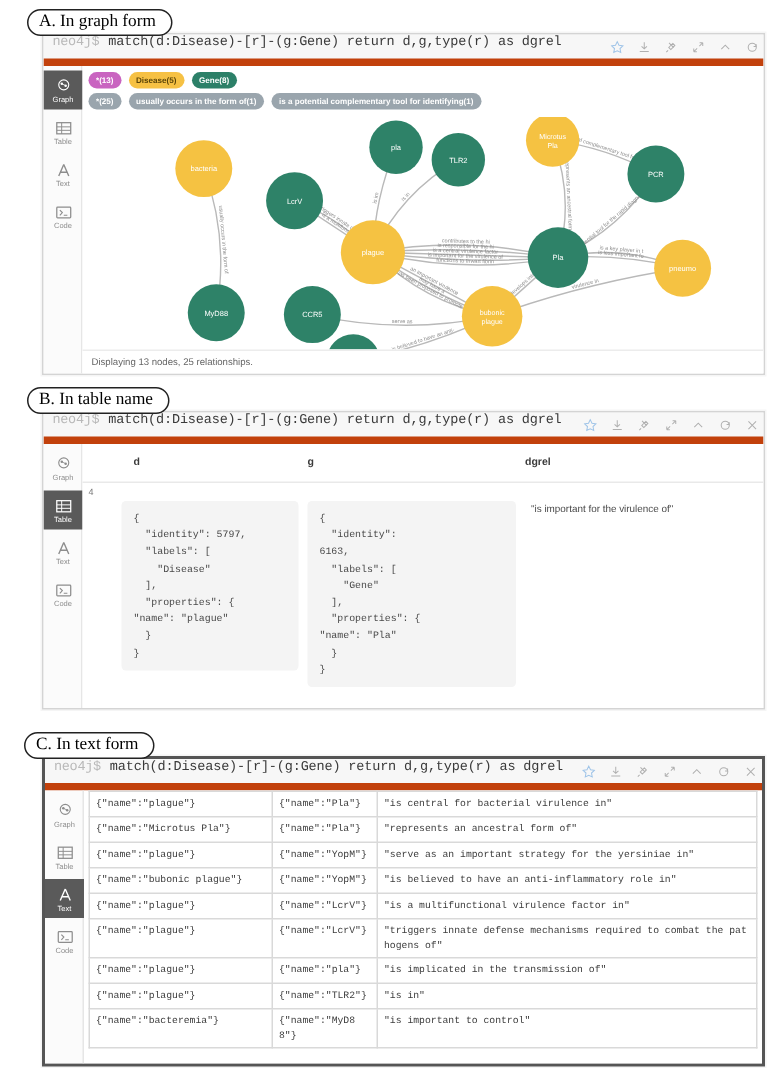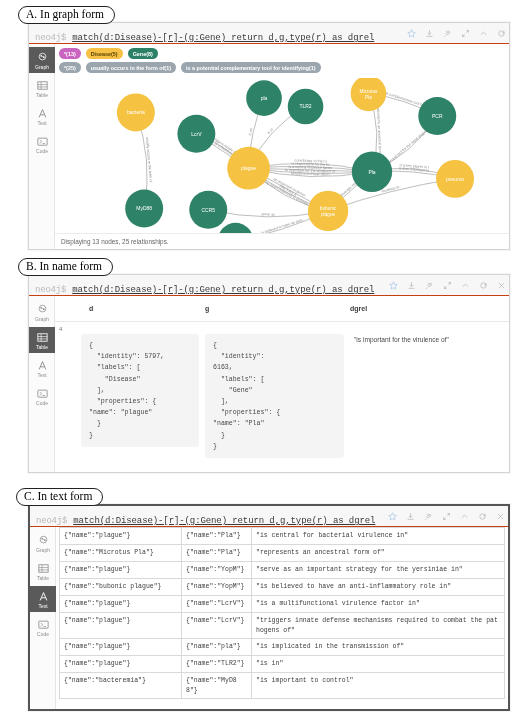--- a/index.html
+++ b/index.html
@@ -41,9 +41,9 @@
   .qbar {
     height:21px;
     background:#f7f7f7;
-    border-bottom:1px solid #c2410c;
+    border-bottom:5px solid #c2410c;
     display:flex;
-    align-items:flex-end;
+    align-items:flex-start;
     padding:0 4px 0 6px;
     position:relative;
   }

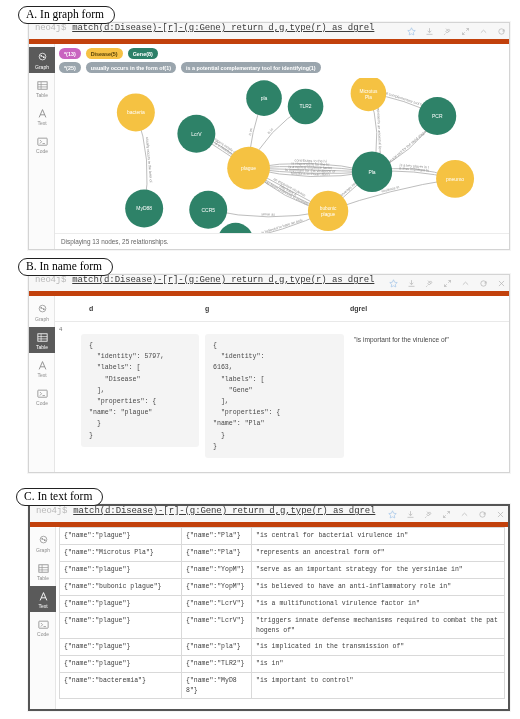--- a/index.html
+++ b/index.html
@@ -60,7 +60,6 @@
     font-size:9px;
     letter-spacing:-0.1px;
     white-space:nowrap;
-    text-decoration:underline;
   }
   .qicons {
     position:absolute; right:3px; top:0; bottom:0;

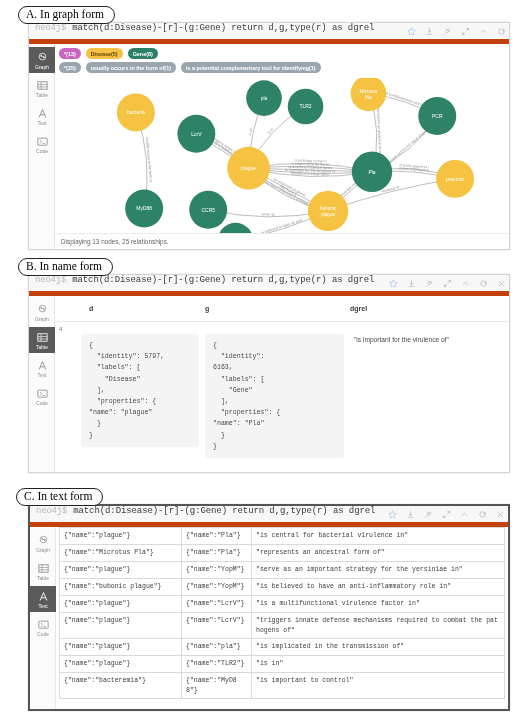--- a/index.html
+++ b/index.html
@@ -369,7 +369,7 @@
     </div>
   </div>
 
-  <div class="caption" style="left:18px; top:258px;">B. In name form</div>
+  <div class="caption" style="left:18px; top:258px;">B. In table name</div>
 
   <div class="frame" id="frameB" style="left:28px; top:274px; width:482px; height:199px;">
     <div class="qbar">

